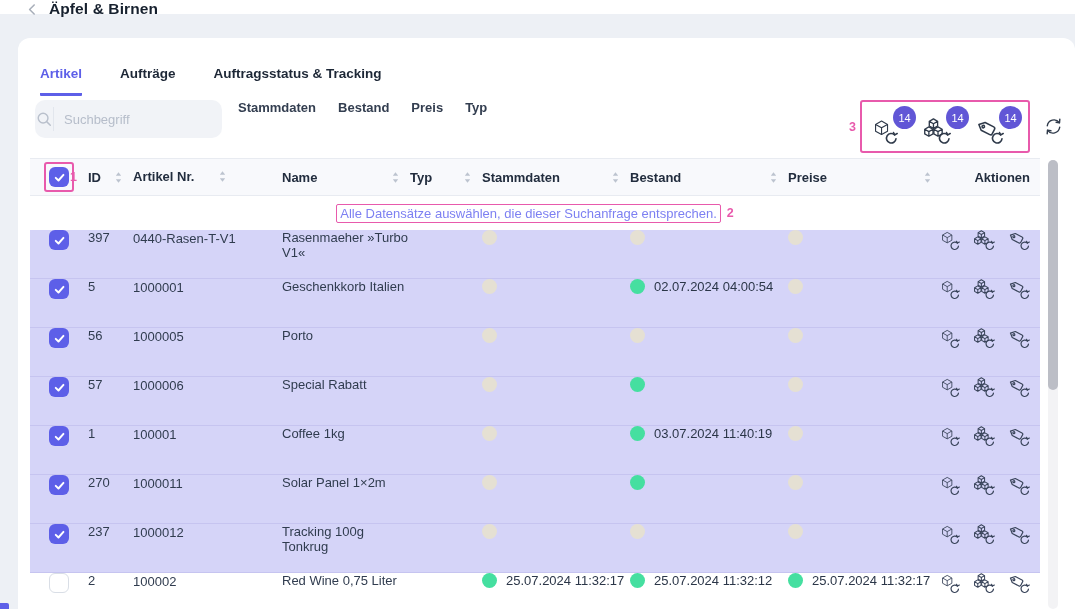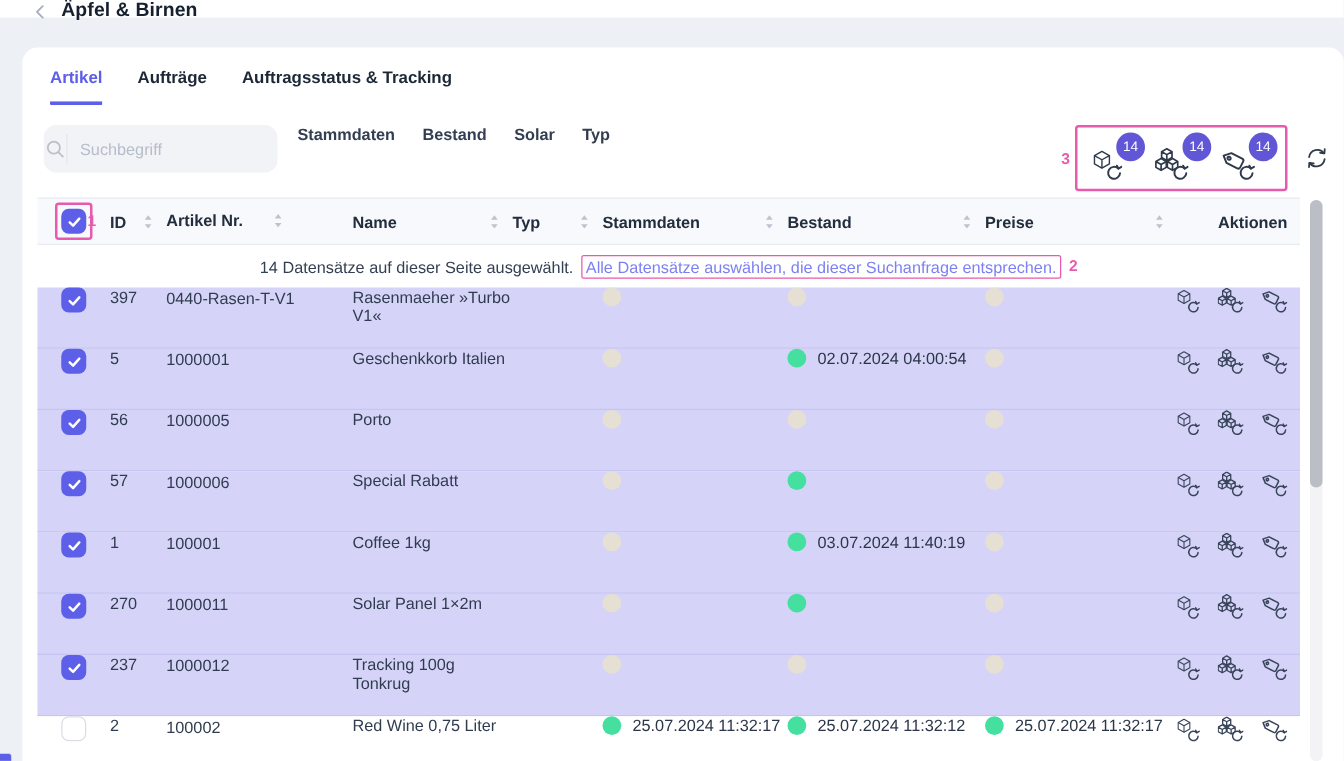--- a/index.html
+++ b/index.html
@@ -21,7 +21,7 @@
     background:#fff; border-radius:12px 12px 0 0; }
 
   
-  .tabs { position:absolute; top:0; left:22px; display:flex; gap:28px; padding-top:16px; }
+  .tabs { position:absolute; top:0; left:22px; display:flex; gap:38px; padding-top:28px; }
   .tab { font-size:13.5px; font-weight:700; color:#1d2736; padding-bottom:12px;
     border-bottom:3px solid transparent; cursor:pointer; border-radius:1px; }
   .tab.active { color:var(--accent); border-bottom-color:var(--accent); }

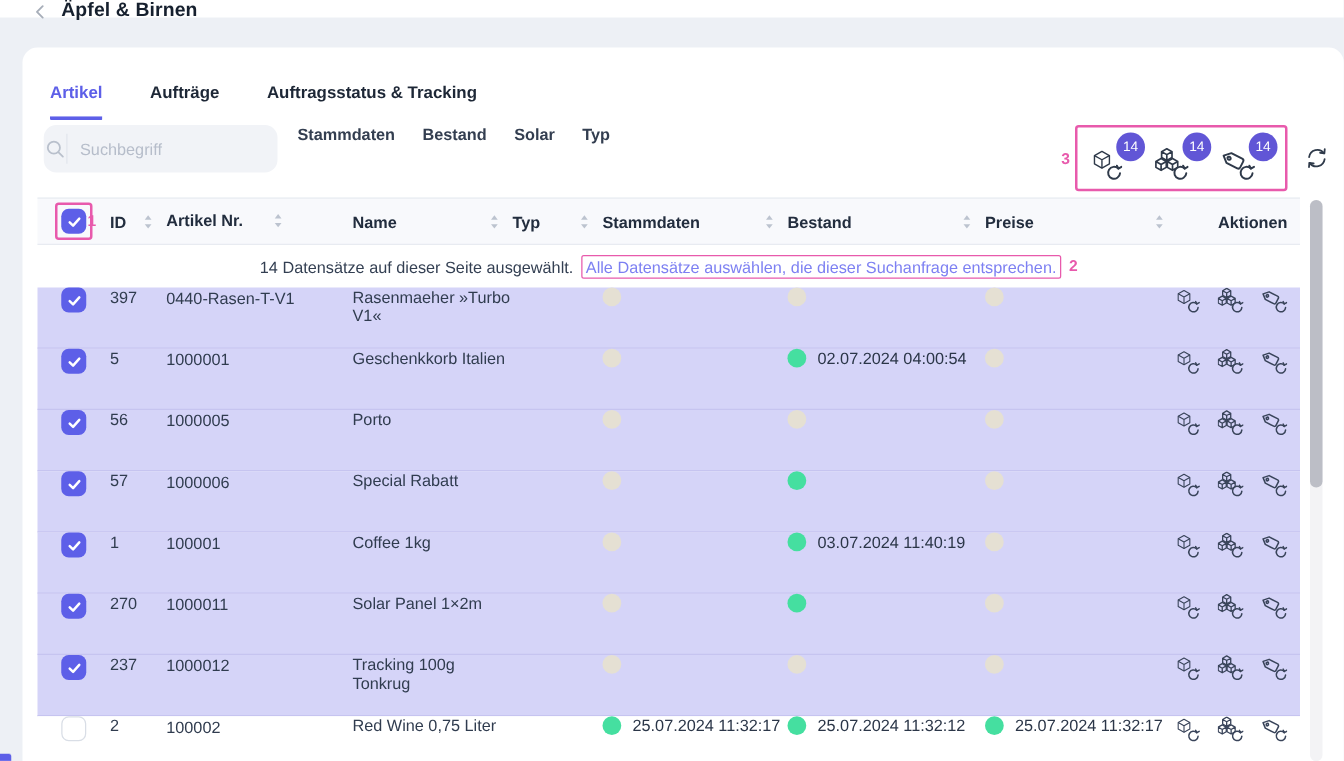--- a/index.html
+++ b/index.html
@@ -191,7 +191,7 @@
     <div class="filters">
       <span class="filter-link">Stammdaten</span>
       <span class="filter-link">Bestand</span>
-      <span class="filter-link">Solar</span>
+      <span class="filter-link">Preis</span>
       <span class="filter-link">Typ</span>
     </div>
 

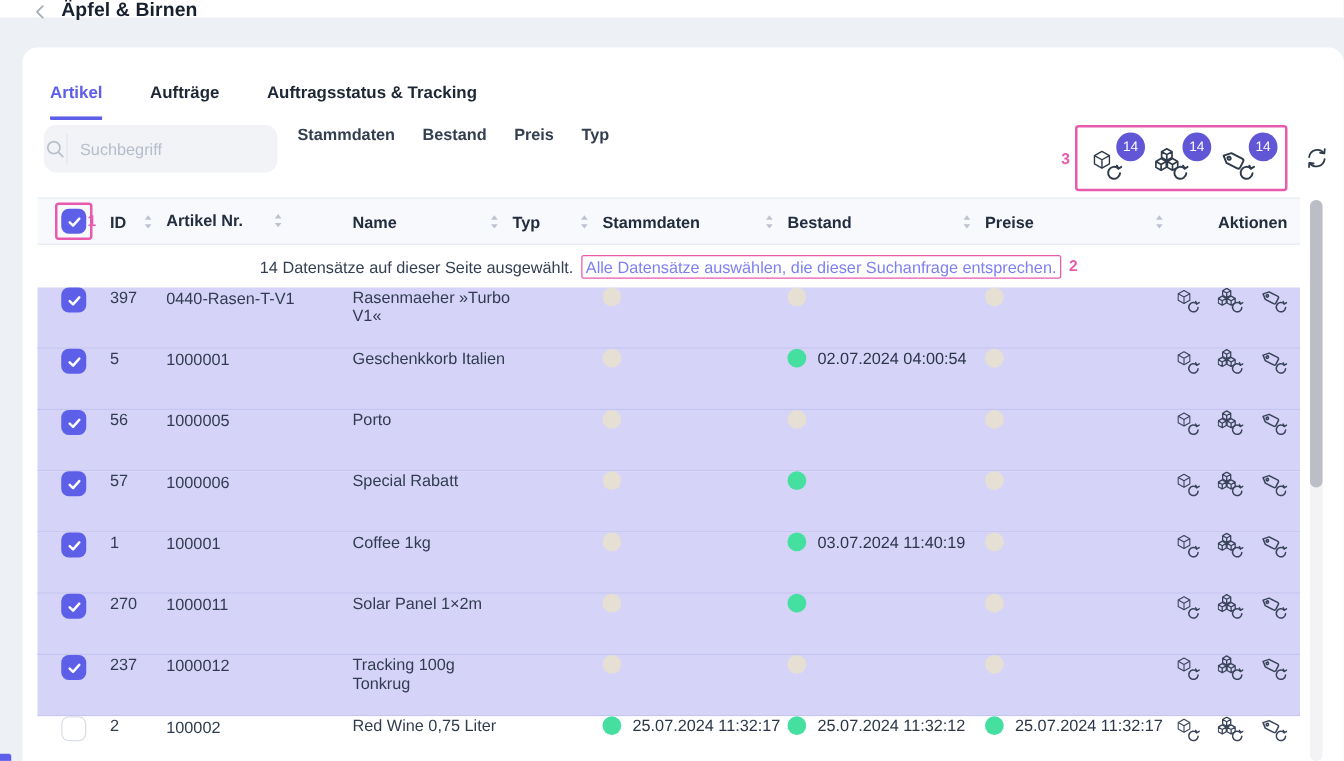--- a/index.html
+++ b/index.html
@@ -291,7 +291,6 @@
     </div>
 
     <div class="banner">
-      <span>14 Datensätze auf dieser Seite ausgewählt.</span>
       <span class="link-box"><a>Alle Datensätze auswählen, die dieser Suchanfrage entsprechen.</a></span>
       <span class="anno-label">2</span>
     </div>

